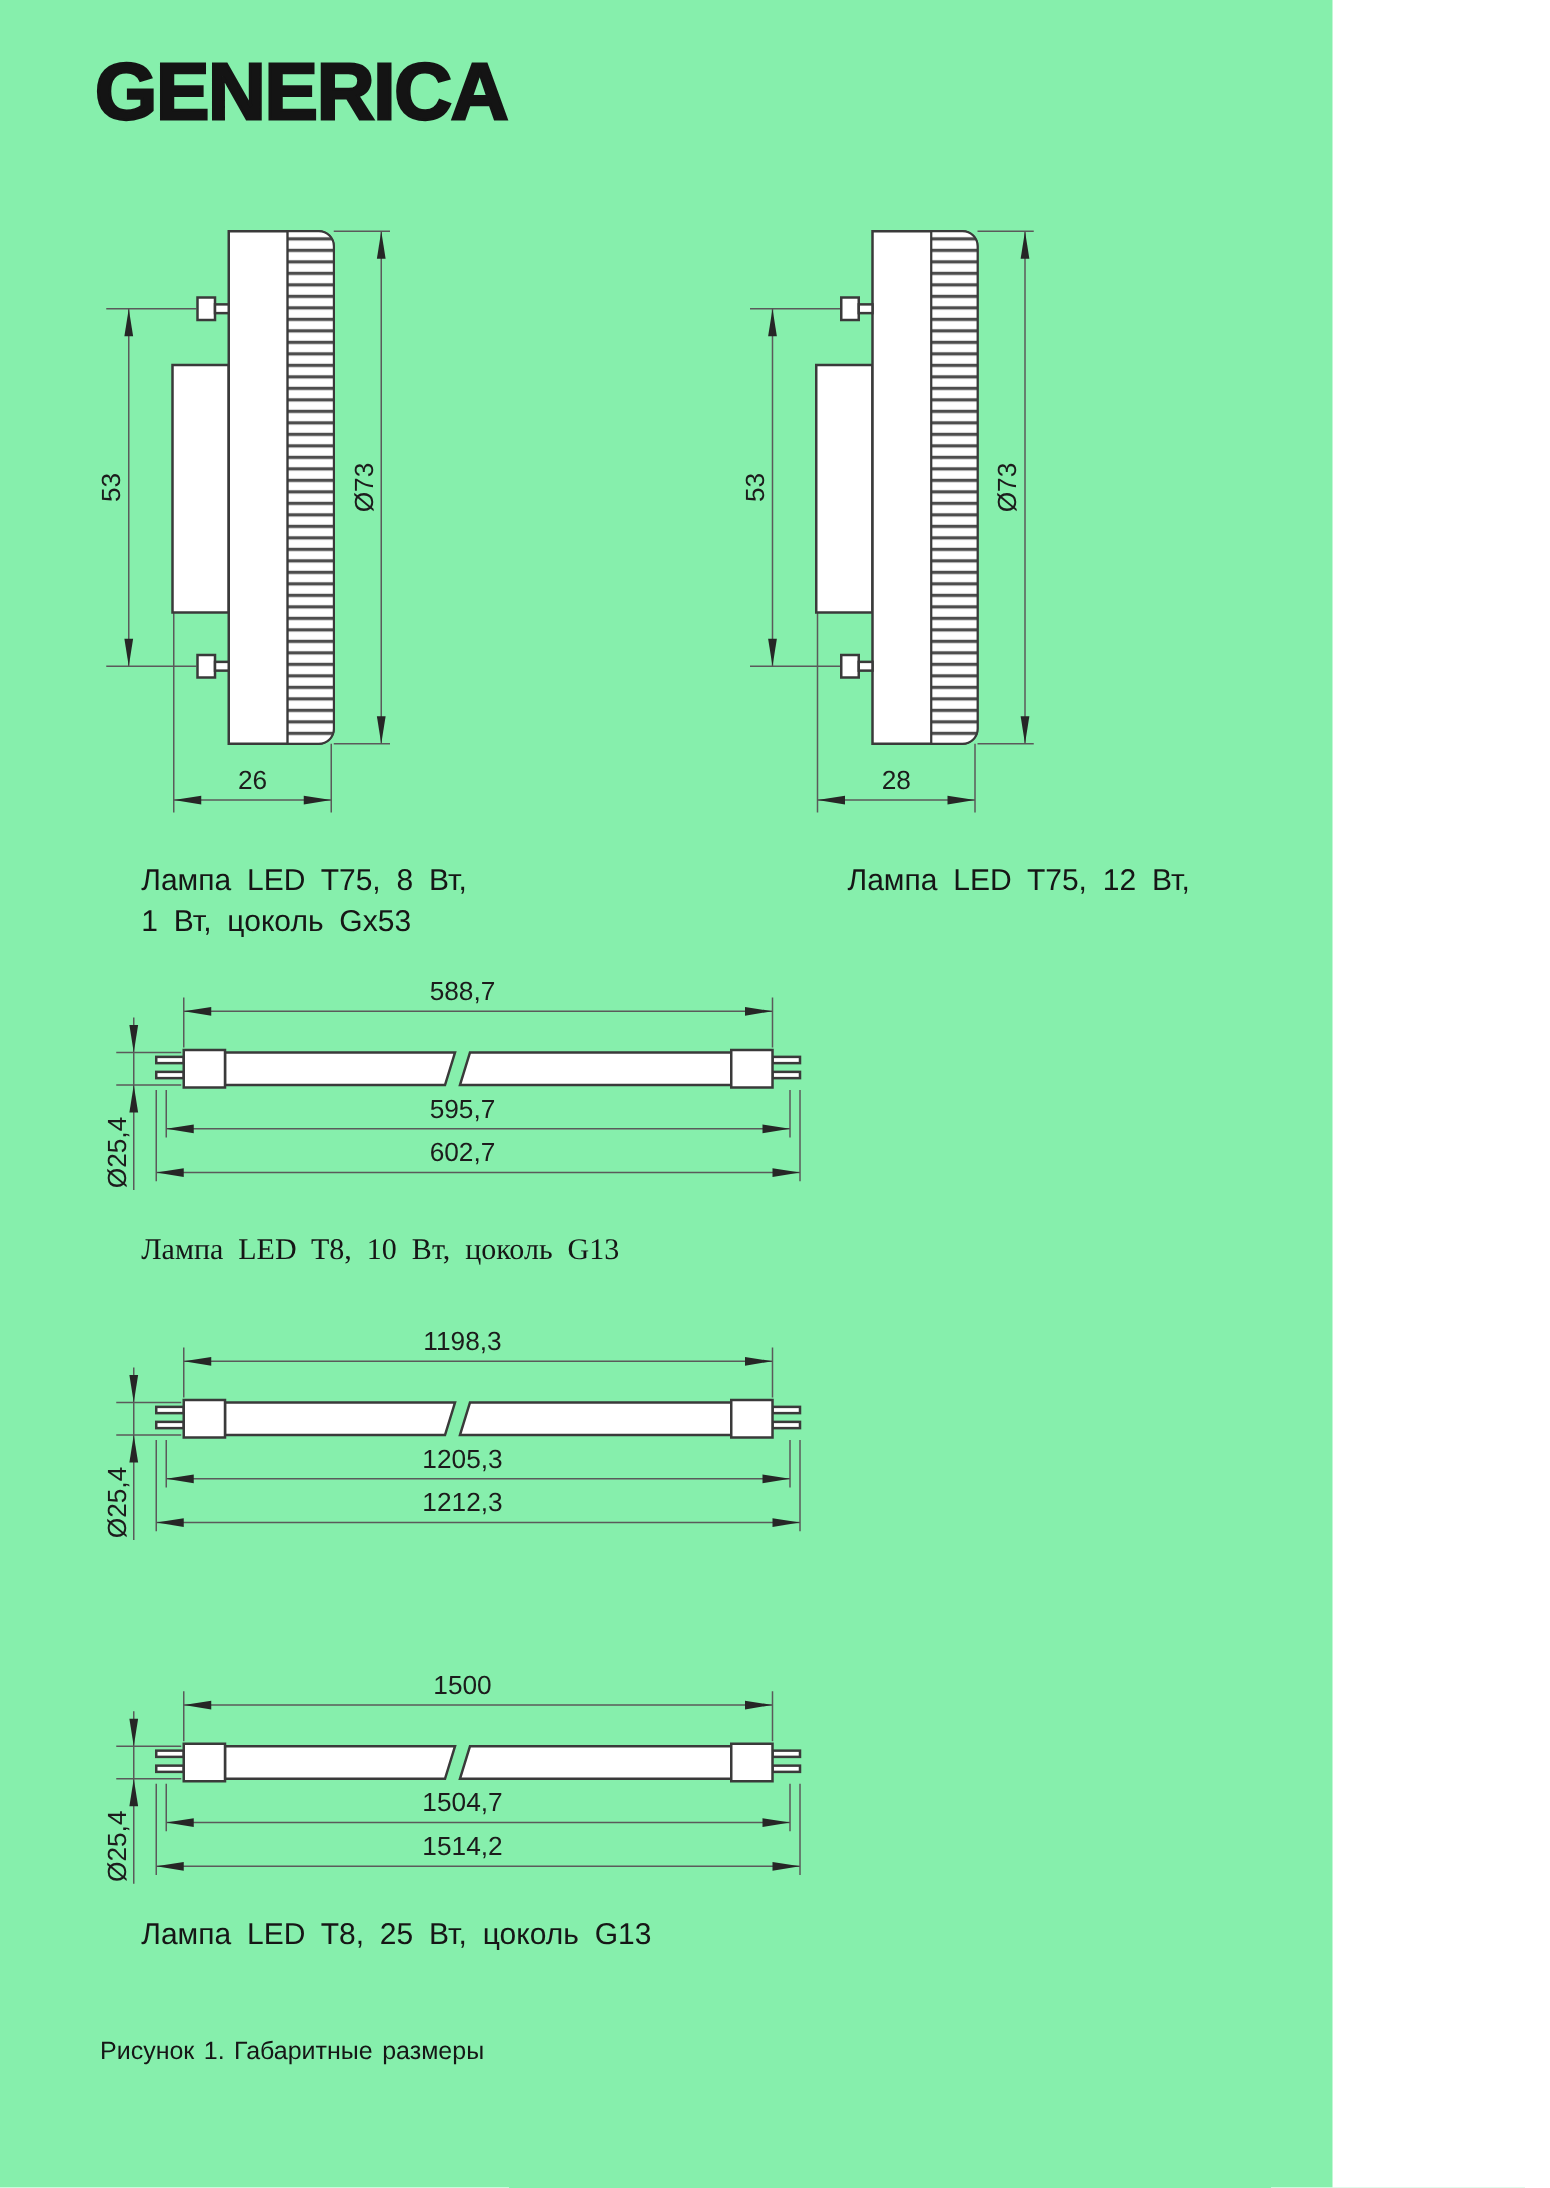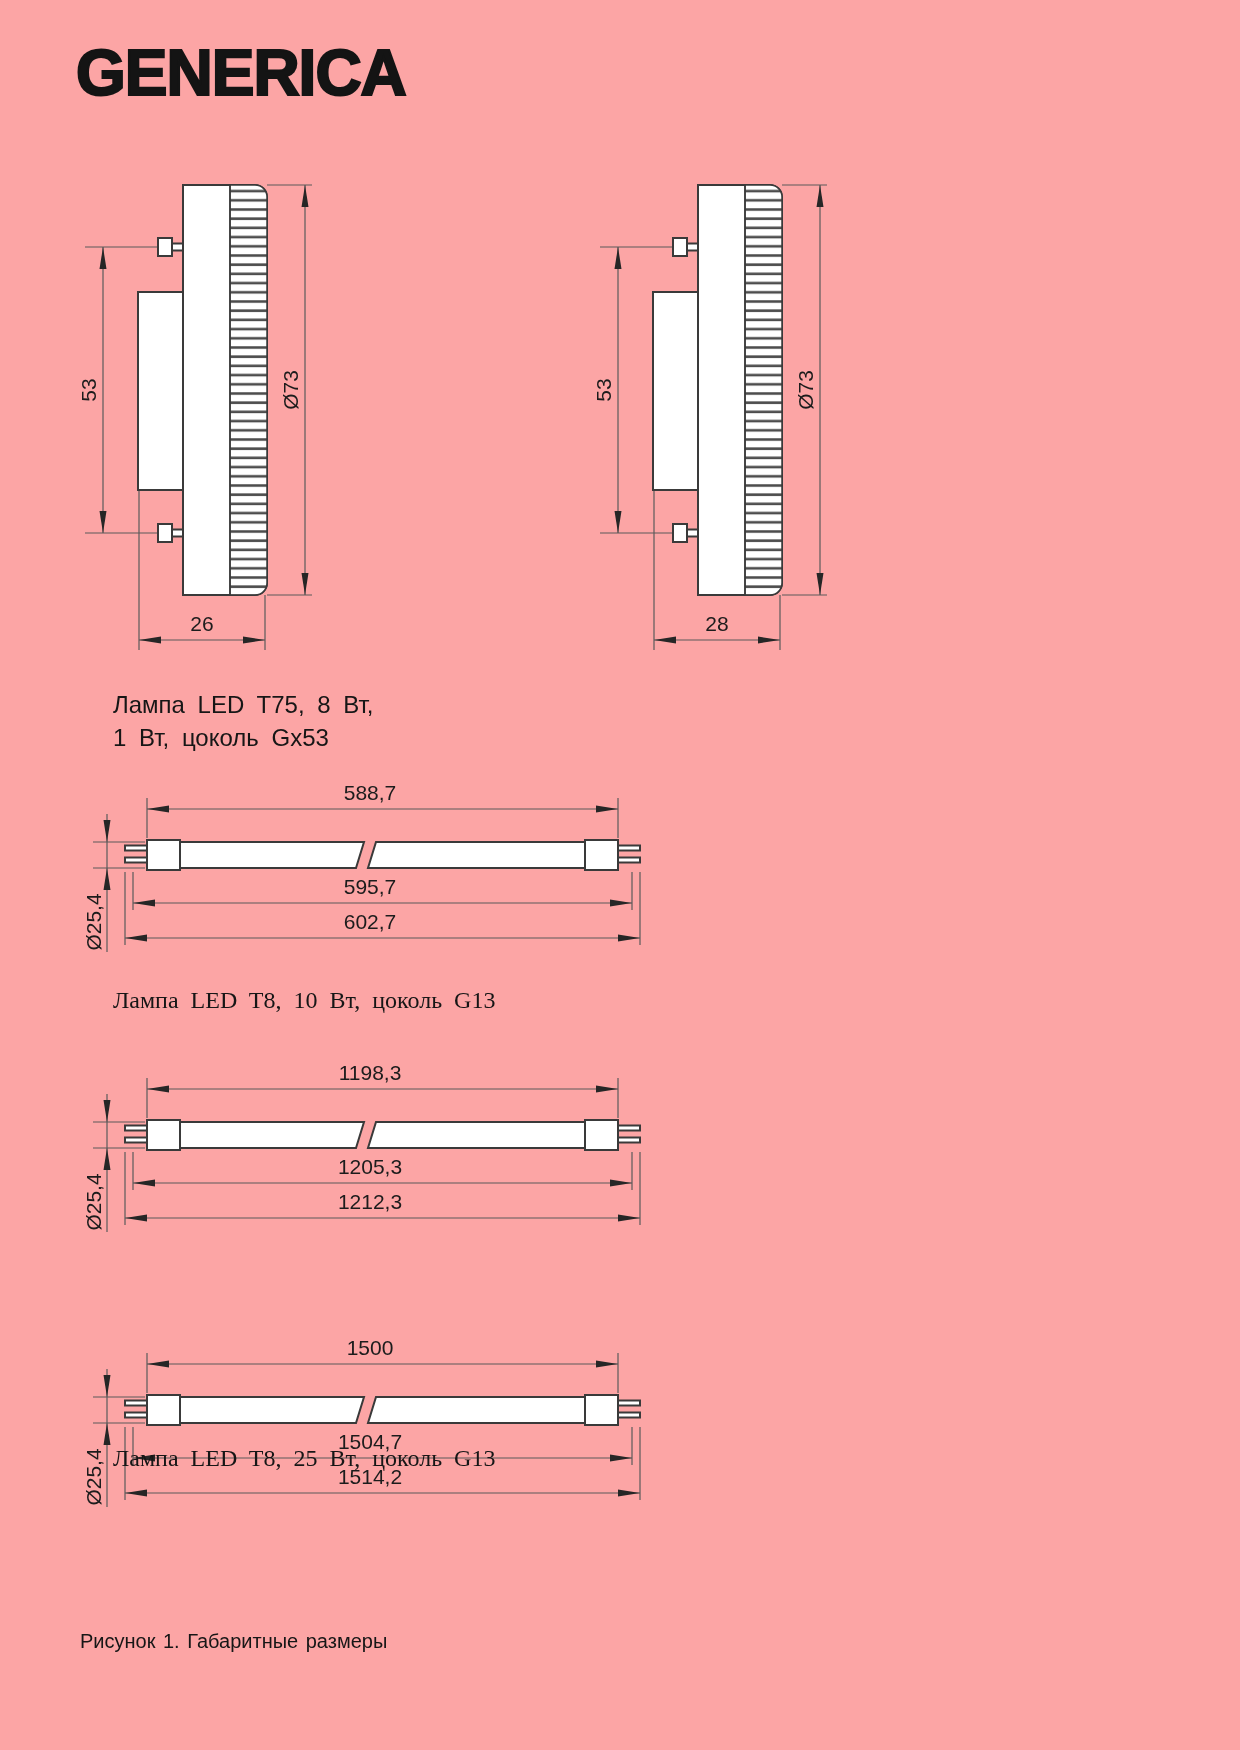--- a/index.html
+++ b/index.html
@@ -3,7 +3,7 @@
 <meta charset="utf-8">
 <style>
   html,body { margin:0; padding:0; background:#fff; }
-  .page { position:relative; width:1240px; height:1750px; background:#fca5a5; overflow:hidden;
+  .page { position:relative; width:1066px; height:1750px; background:#86efac; overflow:hidden;
           font-family:"Liberation Sans", sans-serif; }
   .logo { position:absolute; left:76px; top:36px; font-size:64px; font-weight:bold;
           letter-spacing:-1px; color:#141414; -webkit-text-stroke:2.2px #141414; }

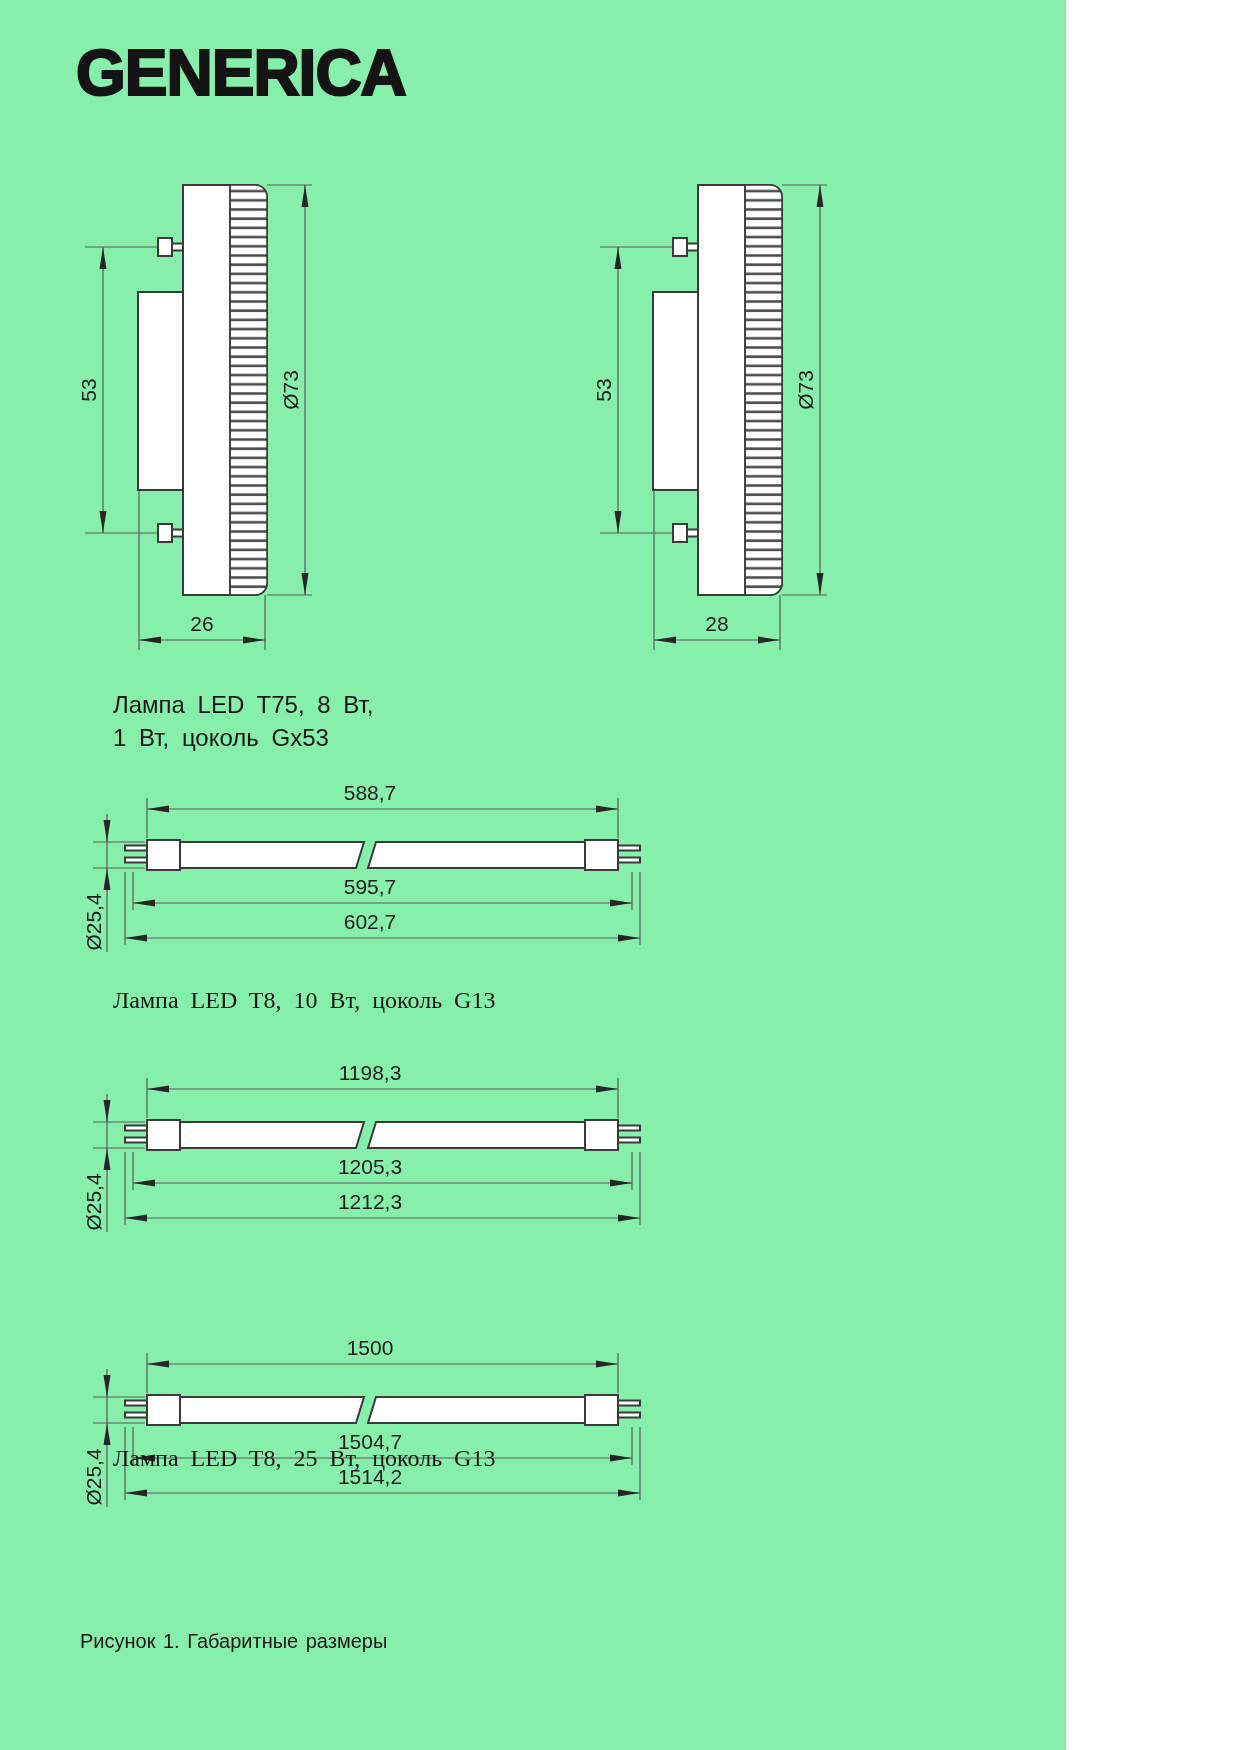--- a/index.html
+++ b/index.html
@@ -111,6 +111,7 @@
     <div>1 Вт, цоколь Gx53</div>
   </div>
   <div class="caption" style="left:650px; top:688px;">
+    <div>Лампа LED T75, 12 Вт,</div>
   </div>
 
   <svg class="drawing" style="left:55px; top:770px;" width="620" height="200" viewBox="0 0 620 200">

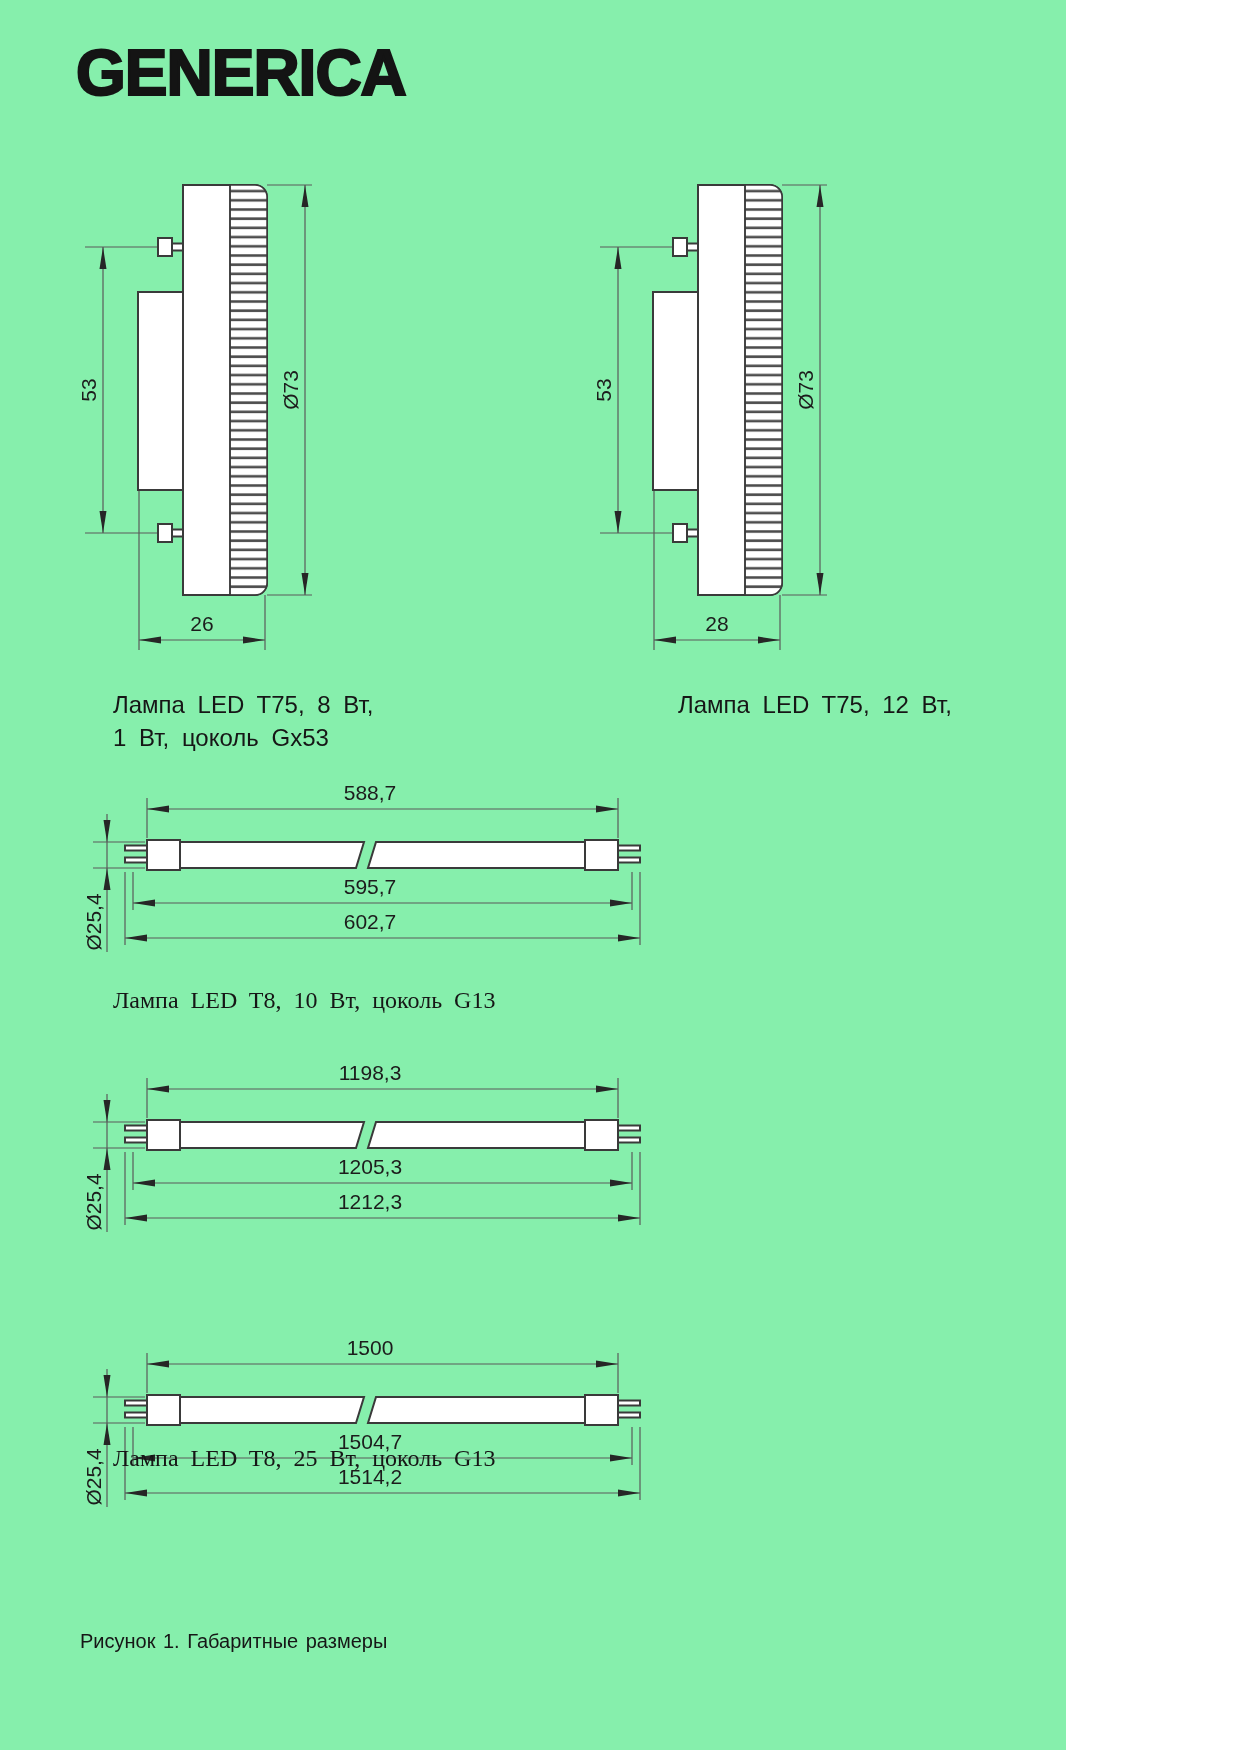--- a/index.html
+++ b/index.html
@@ -237,7 +237,7 @@
     <text class="dim" x="315" y="159" text-anchor="middle">1514,2</text>
     <text class="dim" x="46" y="152" text-anchor="middle" transform="rotate(-90 46 152)">Ø25,4</text>
   </svg>
-  <div class="caption" style="left:85px; top:1442px;font-family:Liberation Serif, serif;">Лампа LED T8, 25 Вт, цоколь G13</div>
+  <div class="caption" style="left:85px; top:1531px;">Лампа LED T8, 25 Вт, цоколь G13</div>
 
   <div class="figcaption" style="left:80px; top:1630px;">Рисунок 1. Габаритные размеры</div>
 

